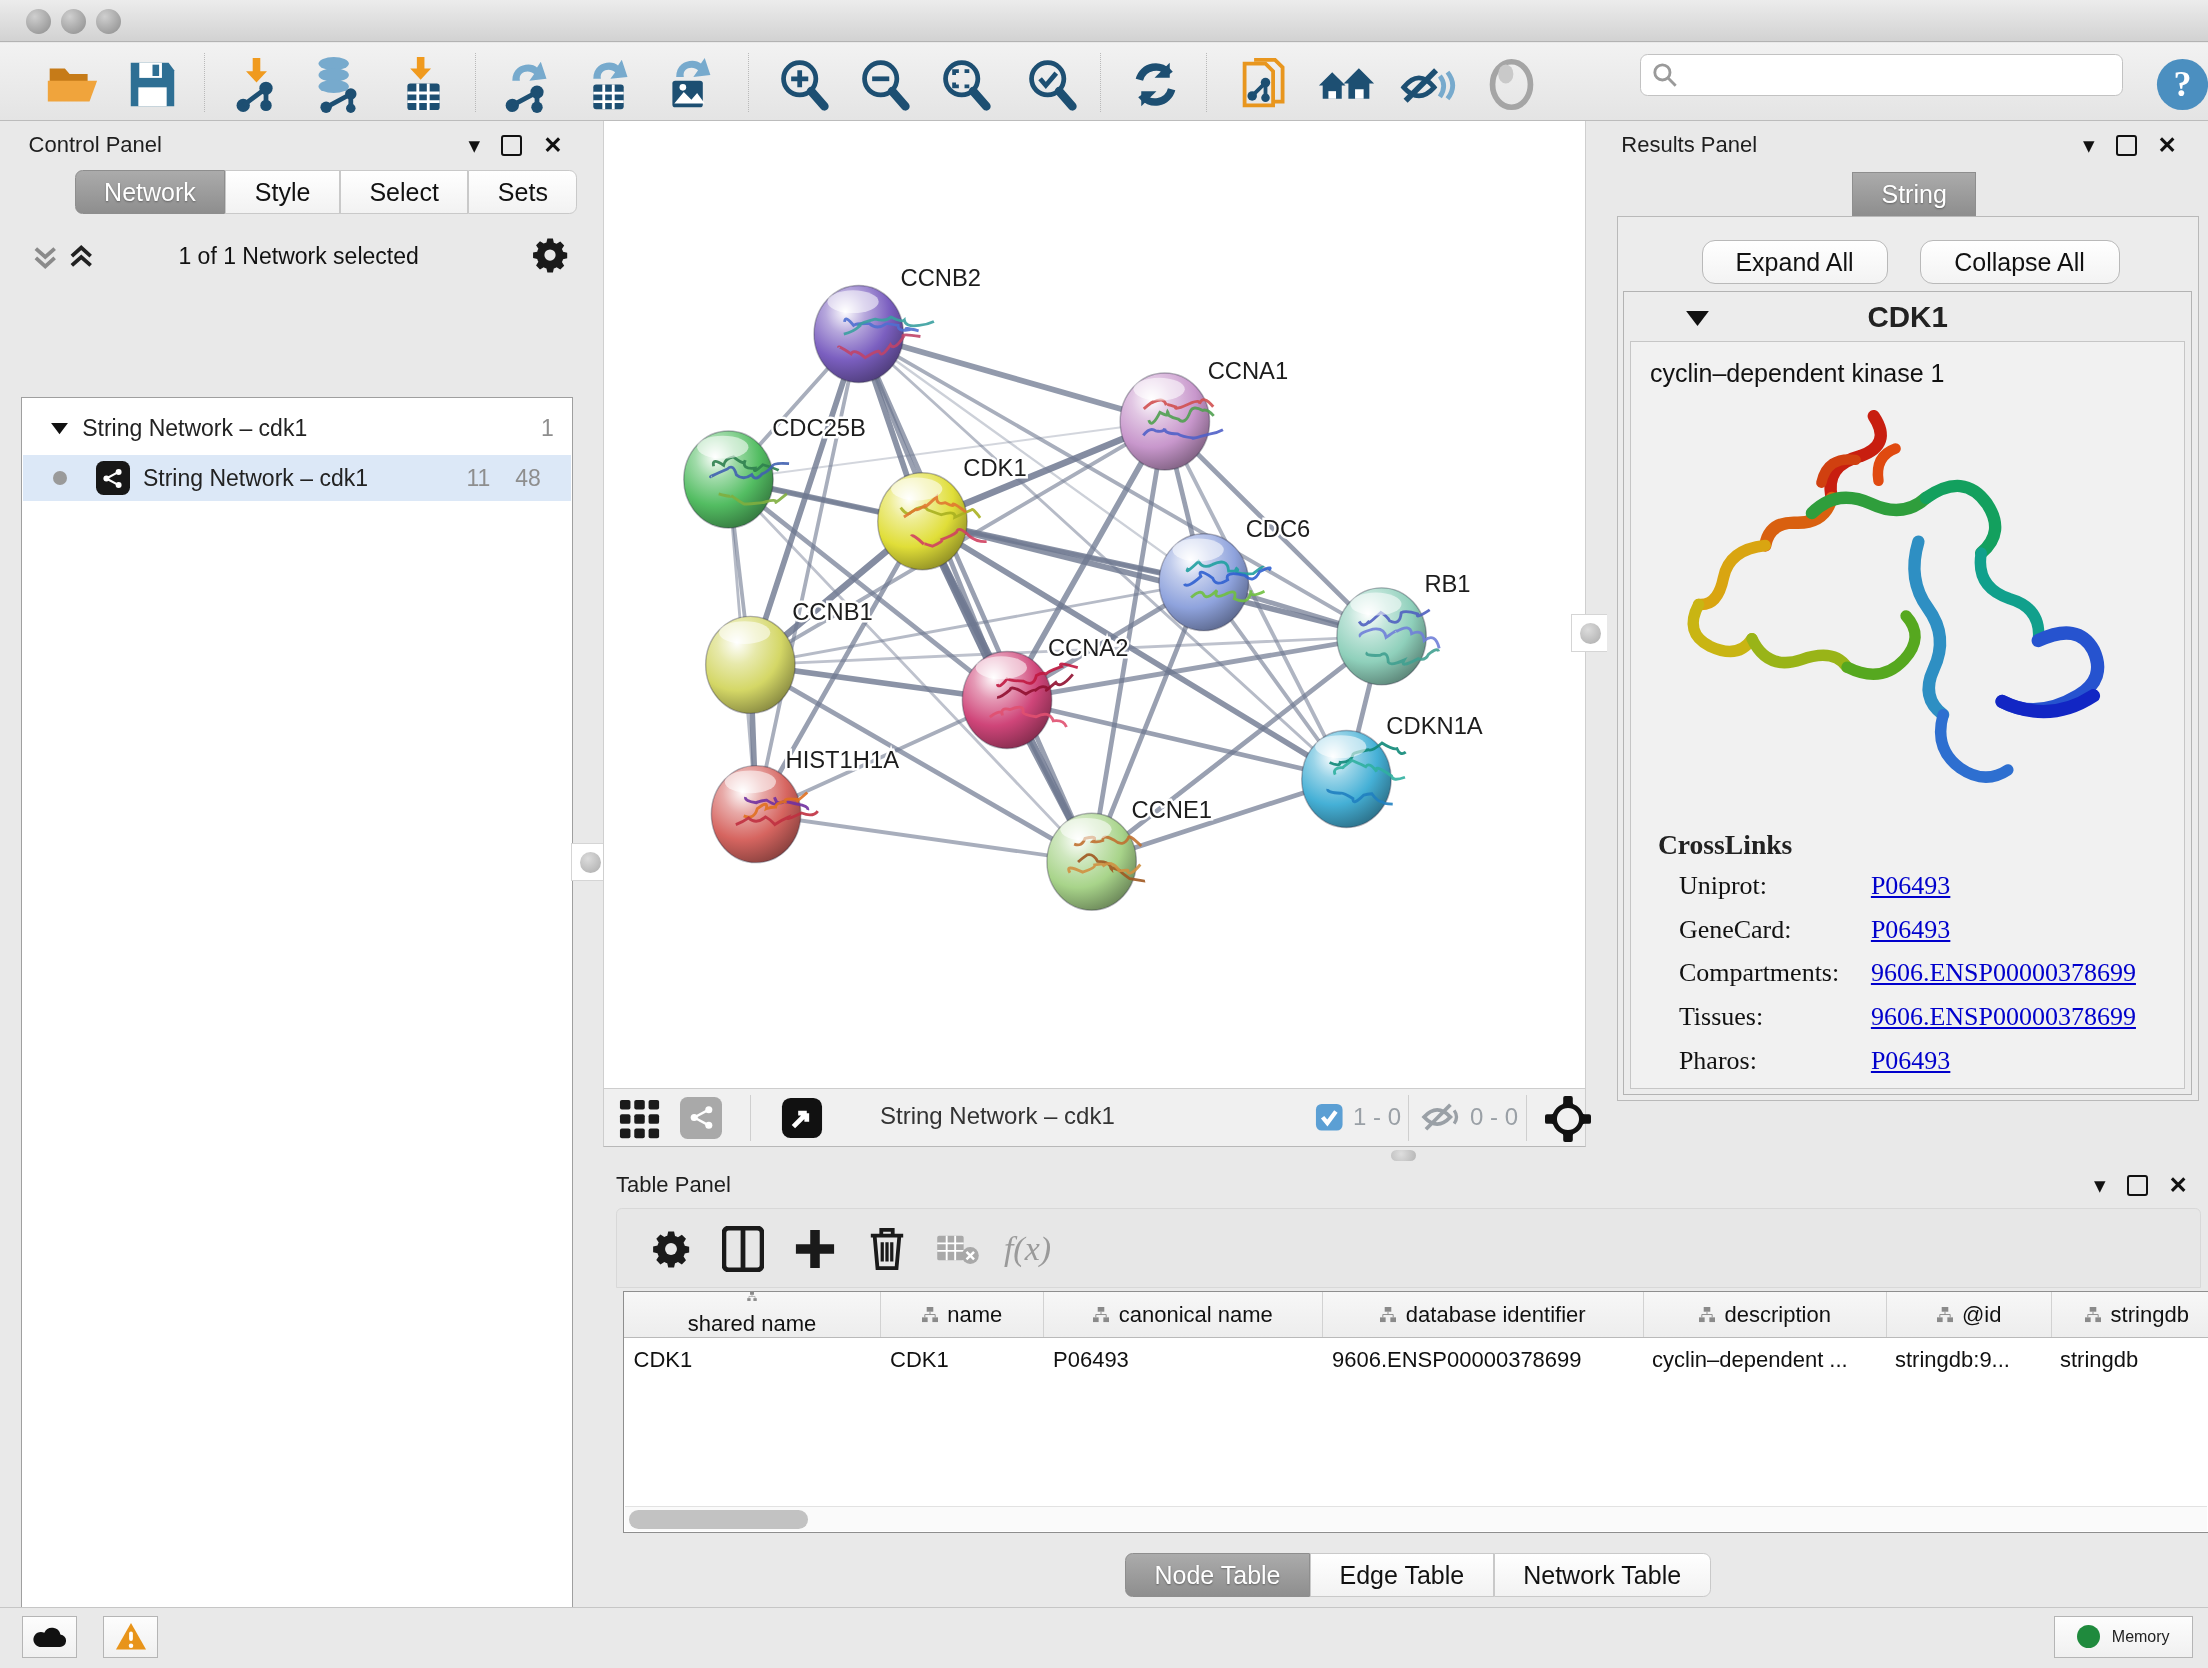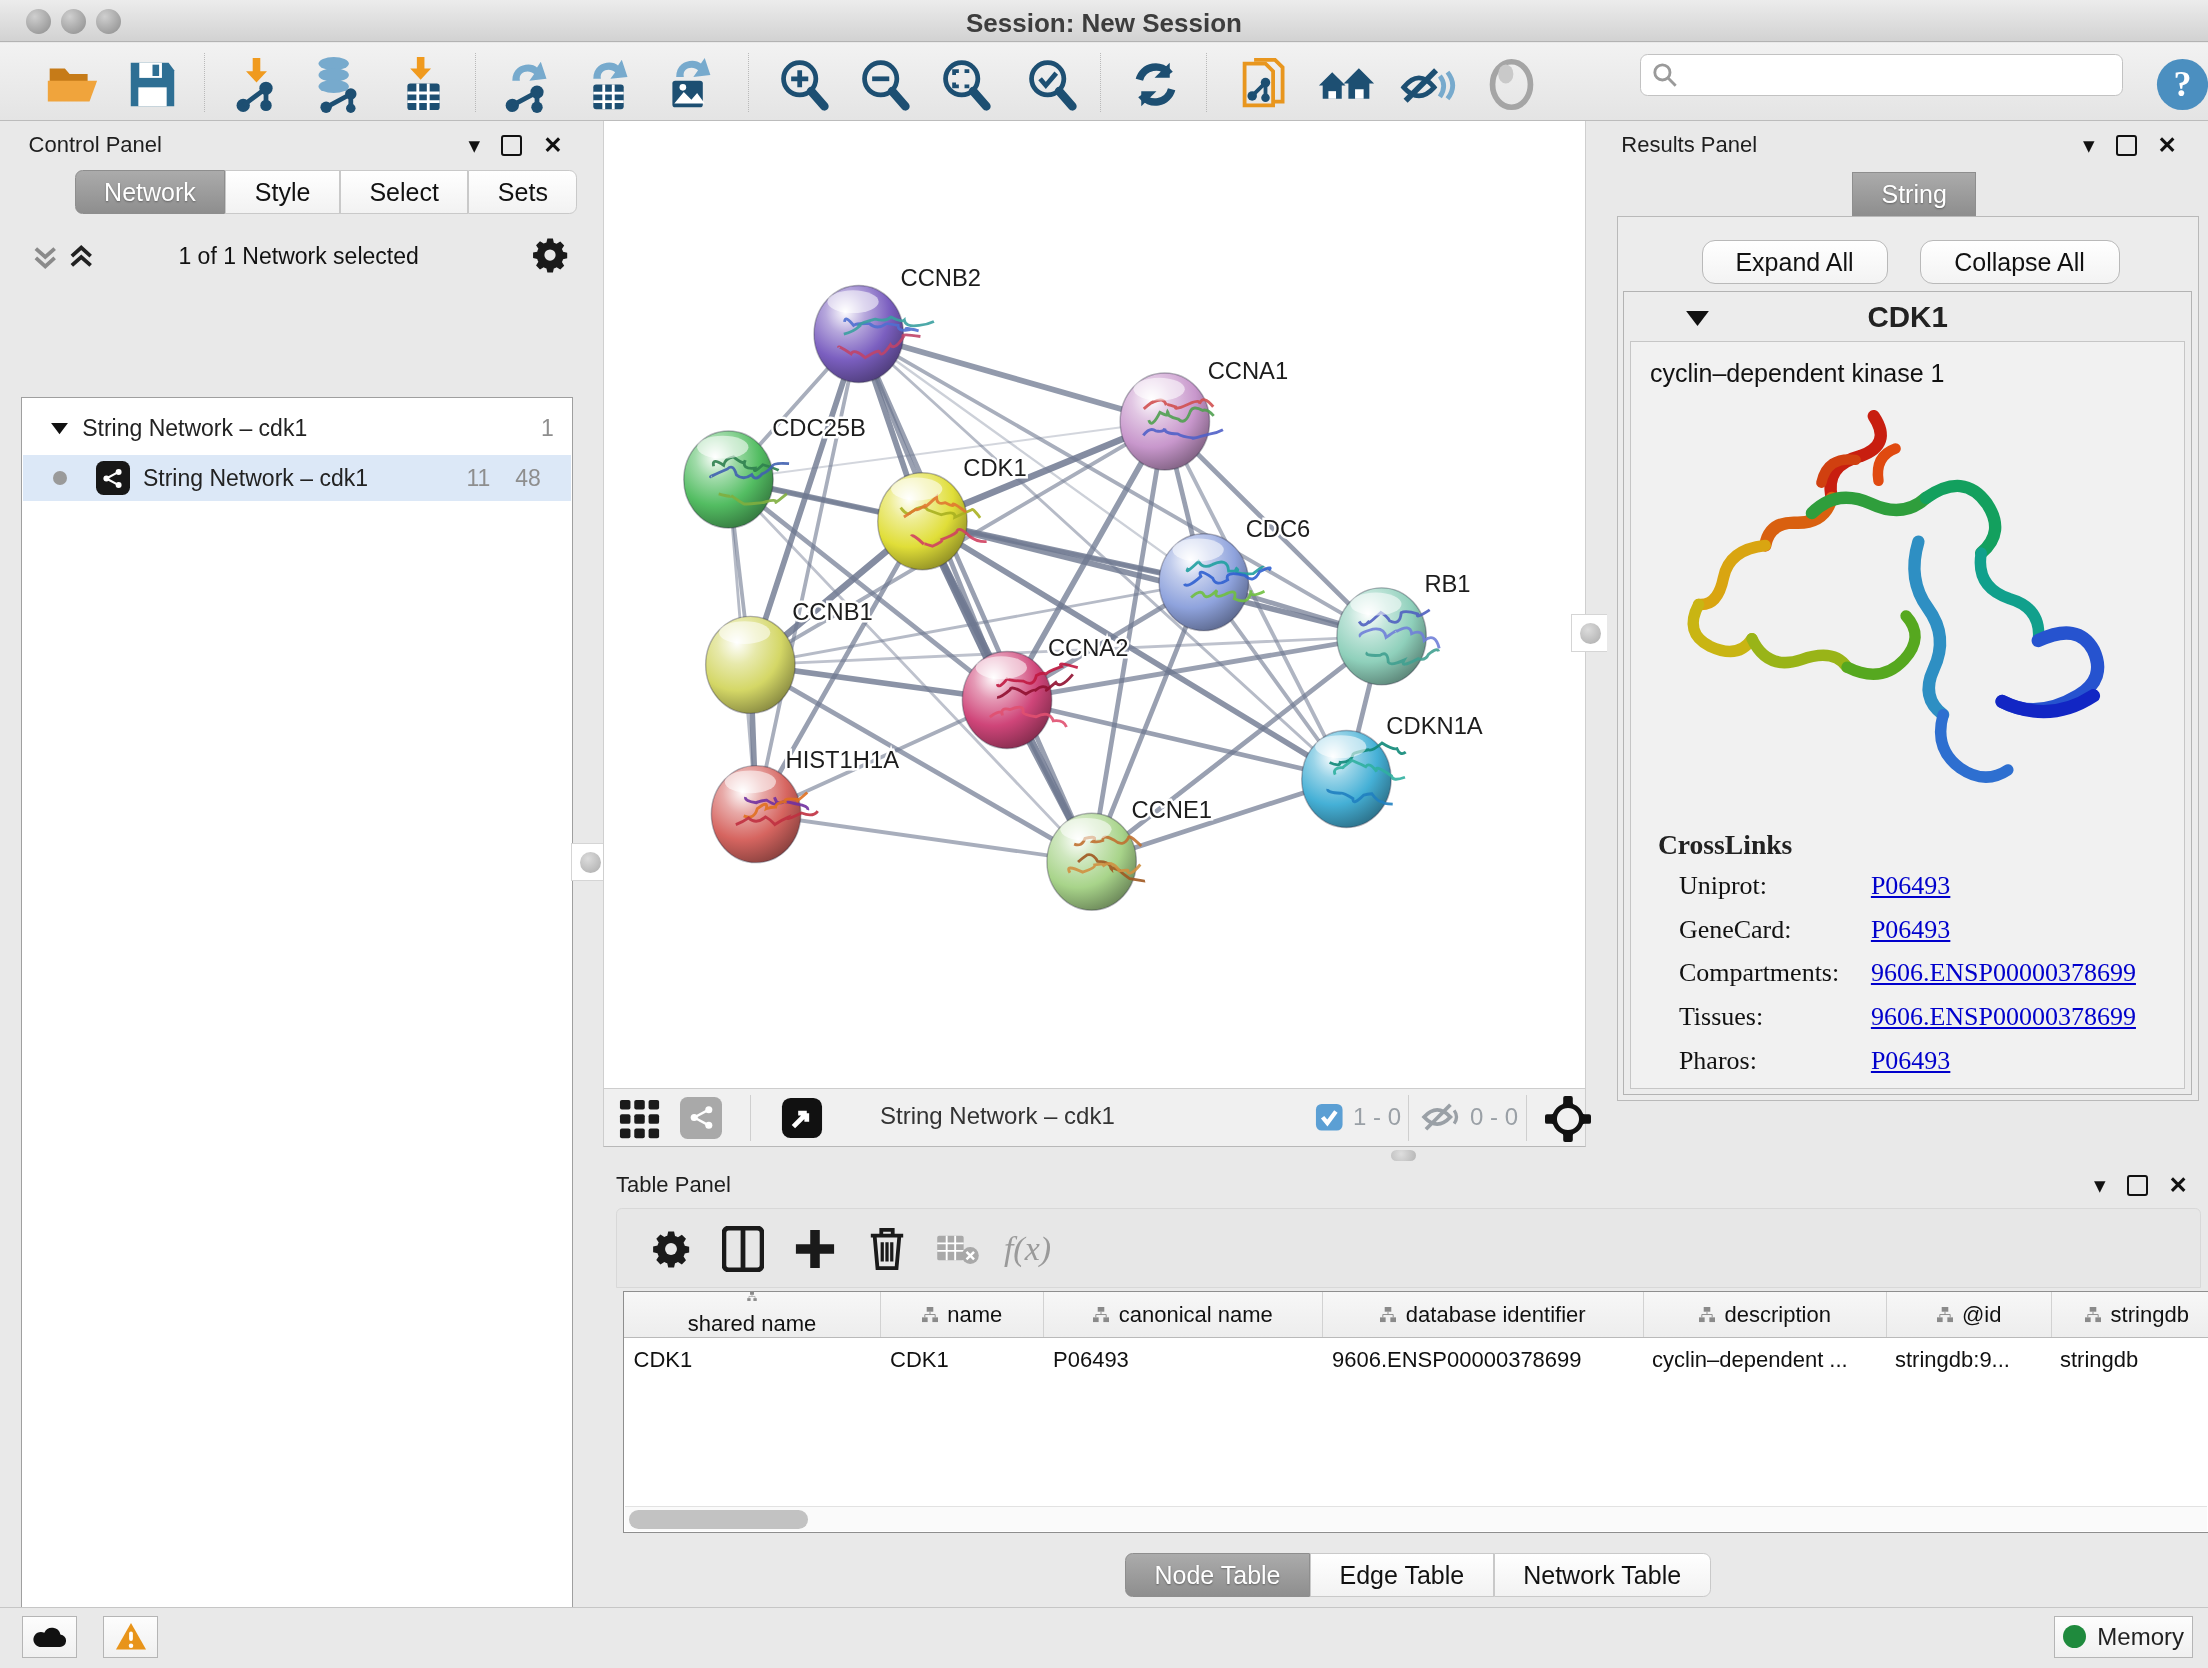--- a/index.html
+++ b/index.html
@@ -89,7 +89,6 @@
   <span class="tl" style="left:26px"></span>
   <span class="tl" style="left:61px"></span>
   <span class="tl" style="left:96px"></span>
-  <div id="win-title" class="abs">Session: New Session</div>
 </div>
 
 <div id="toolbar" class="abs">

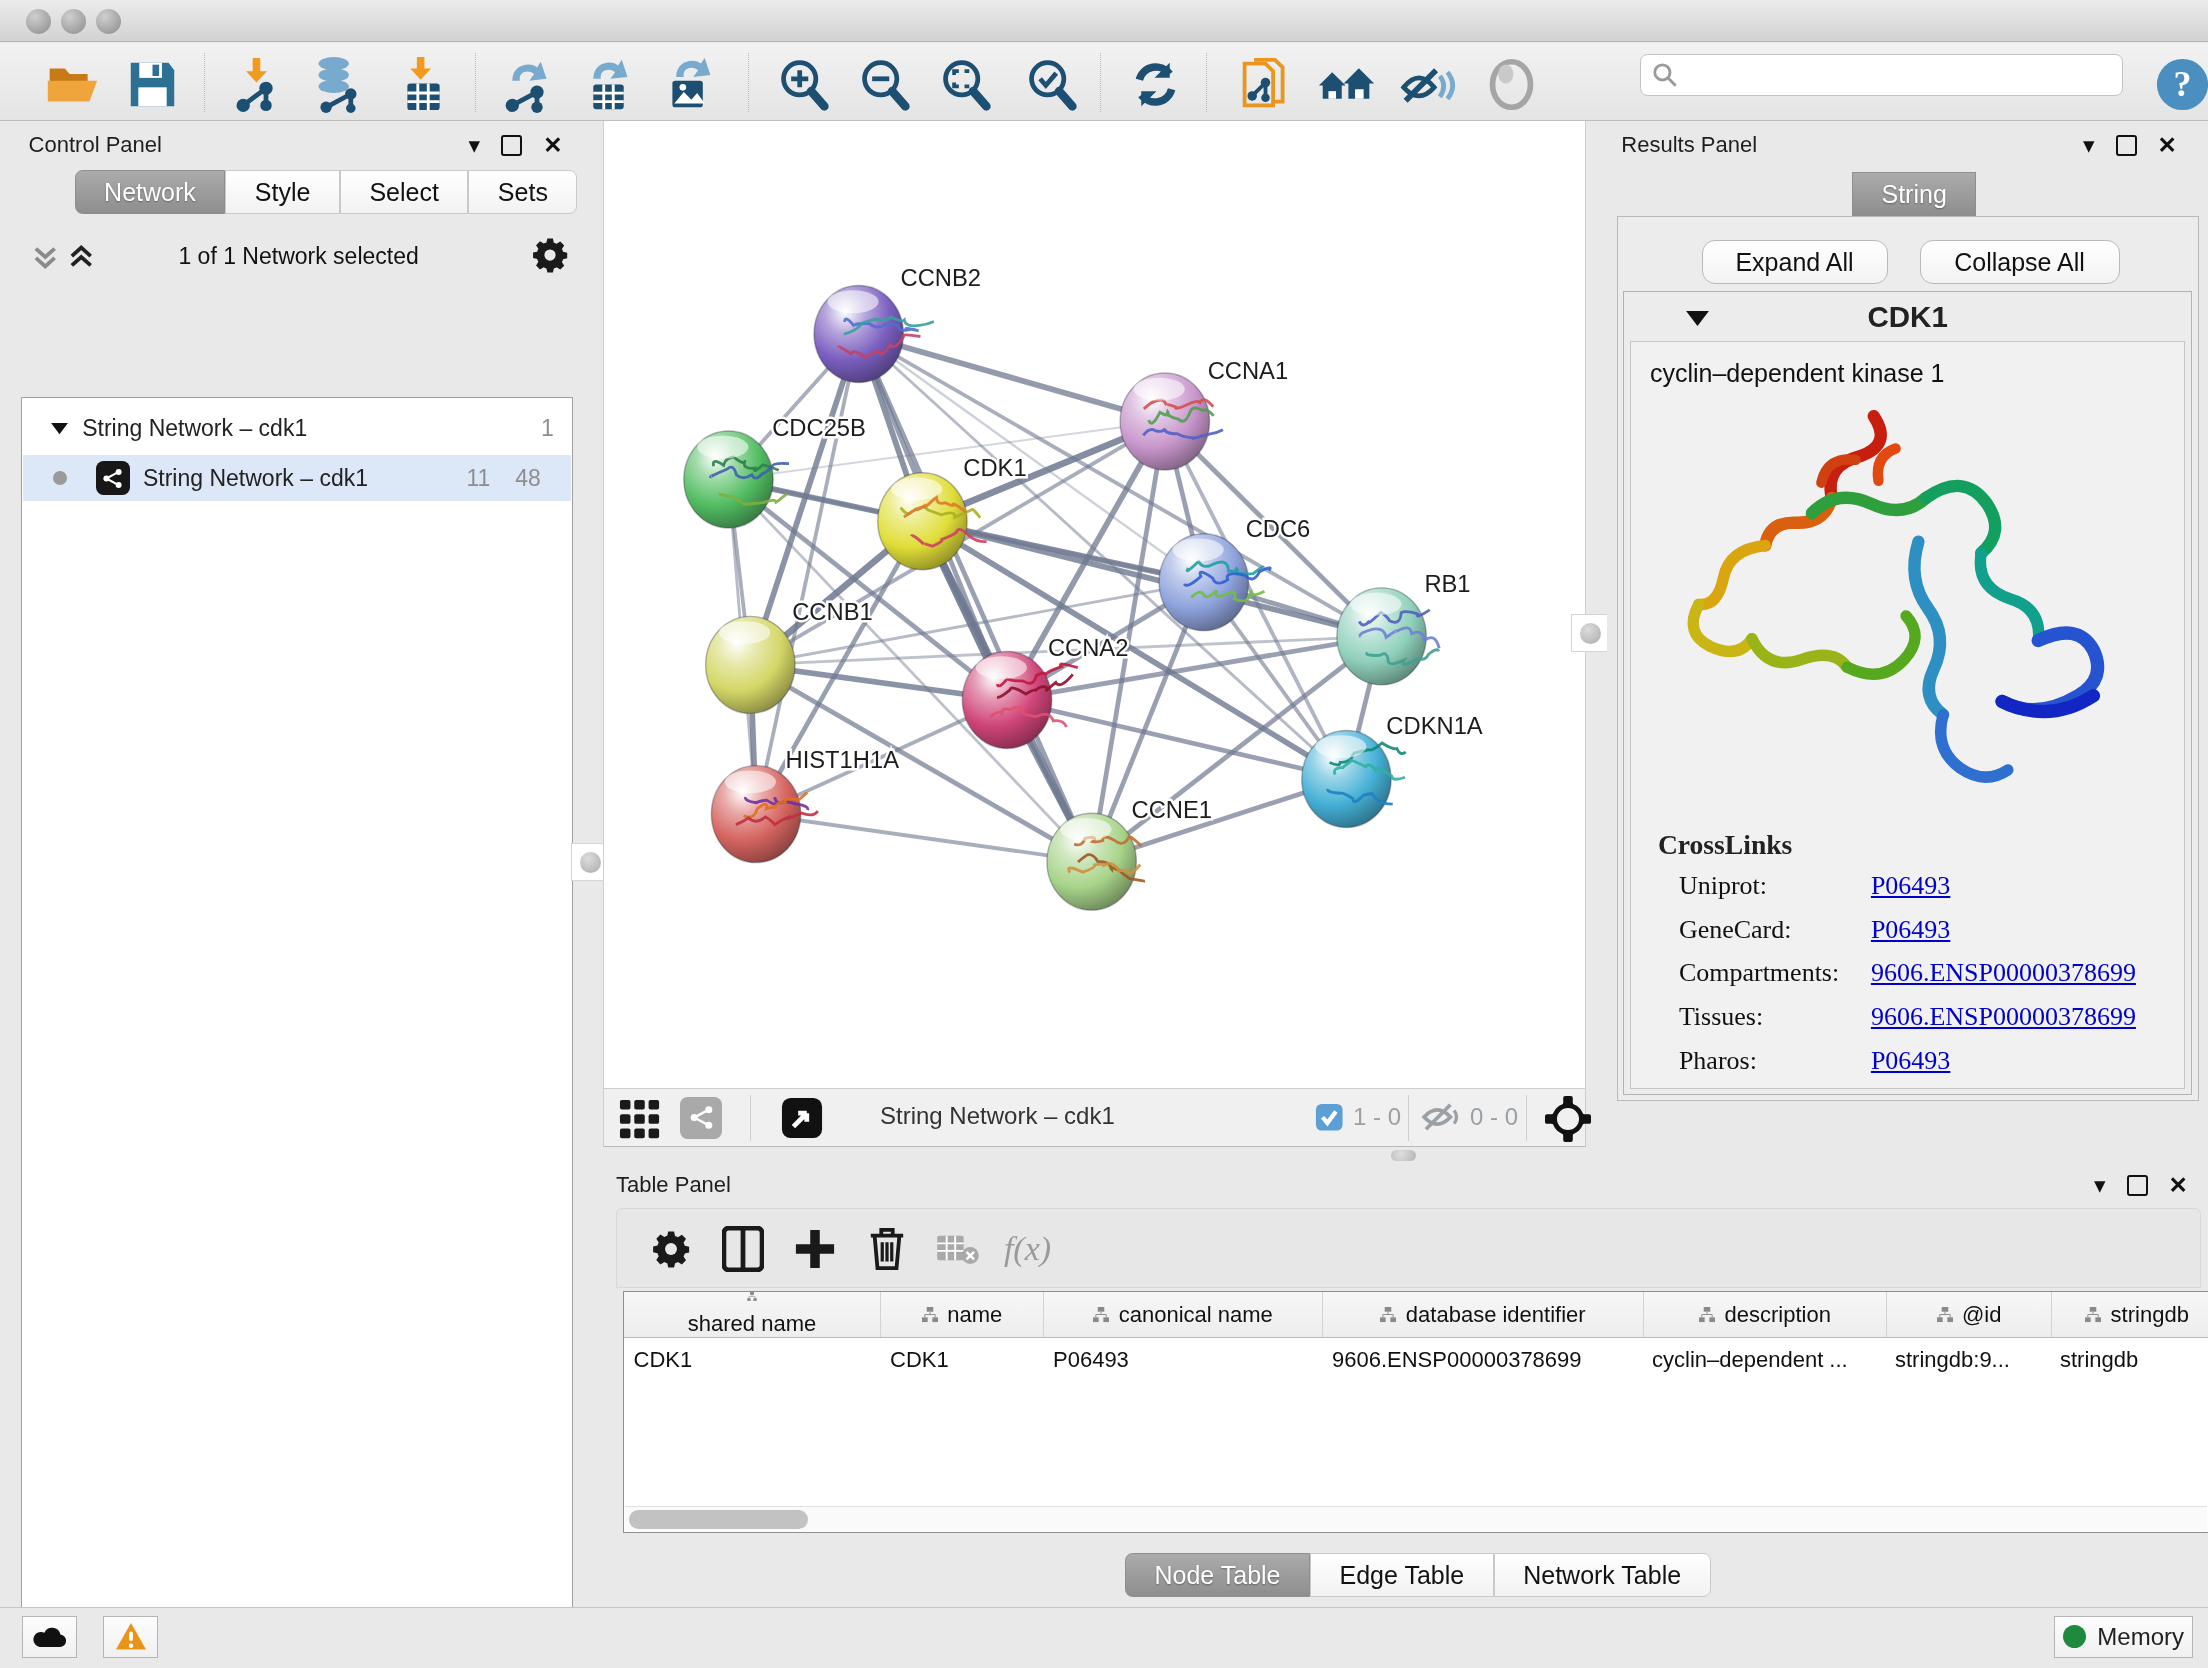--- a/index.html
+++ b/index.html
@@ -814,7 +814,7 @@
   </div>
   <div class="sb-btn" style="left:2054px;width:139px">
     <span style="width:23px;height:23px;border-radius:50%;background:#1f8a3d;margin-right:11.4px"></span>
-    <span style="font-size:24px">Memory</span>
+    <span style="font-size:16px">Memory</span>
   </div>
 </div>
 

